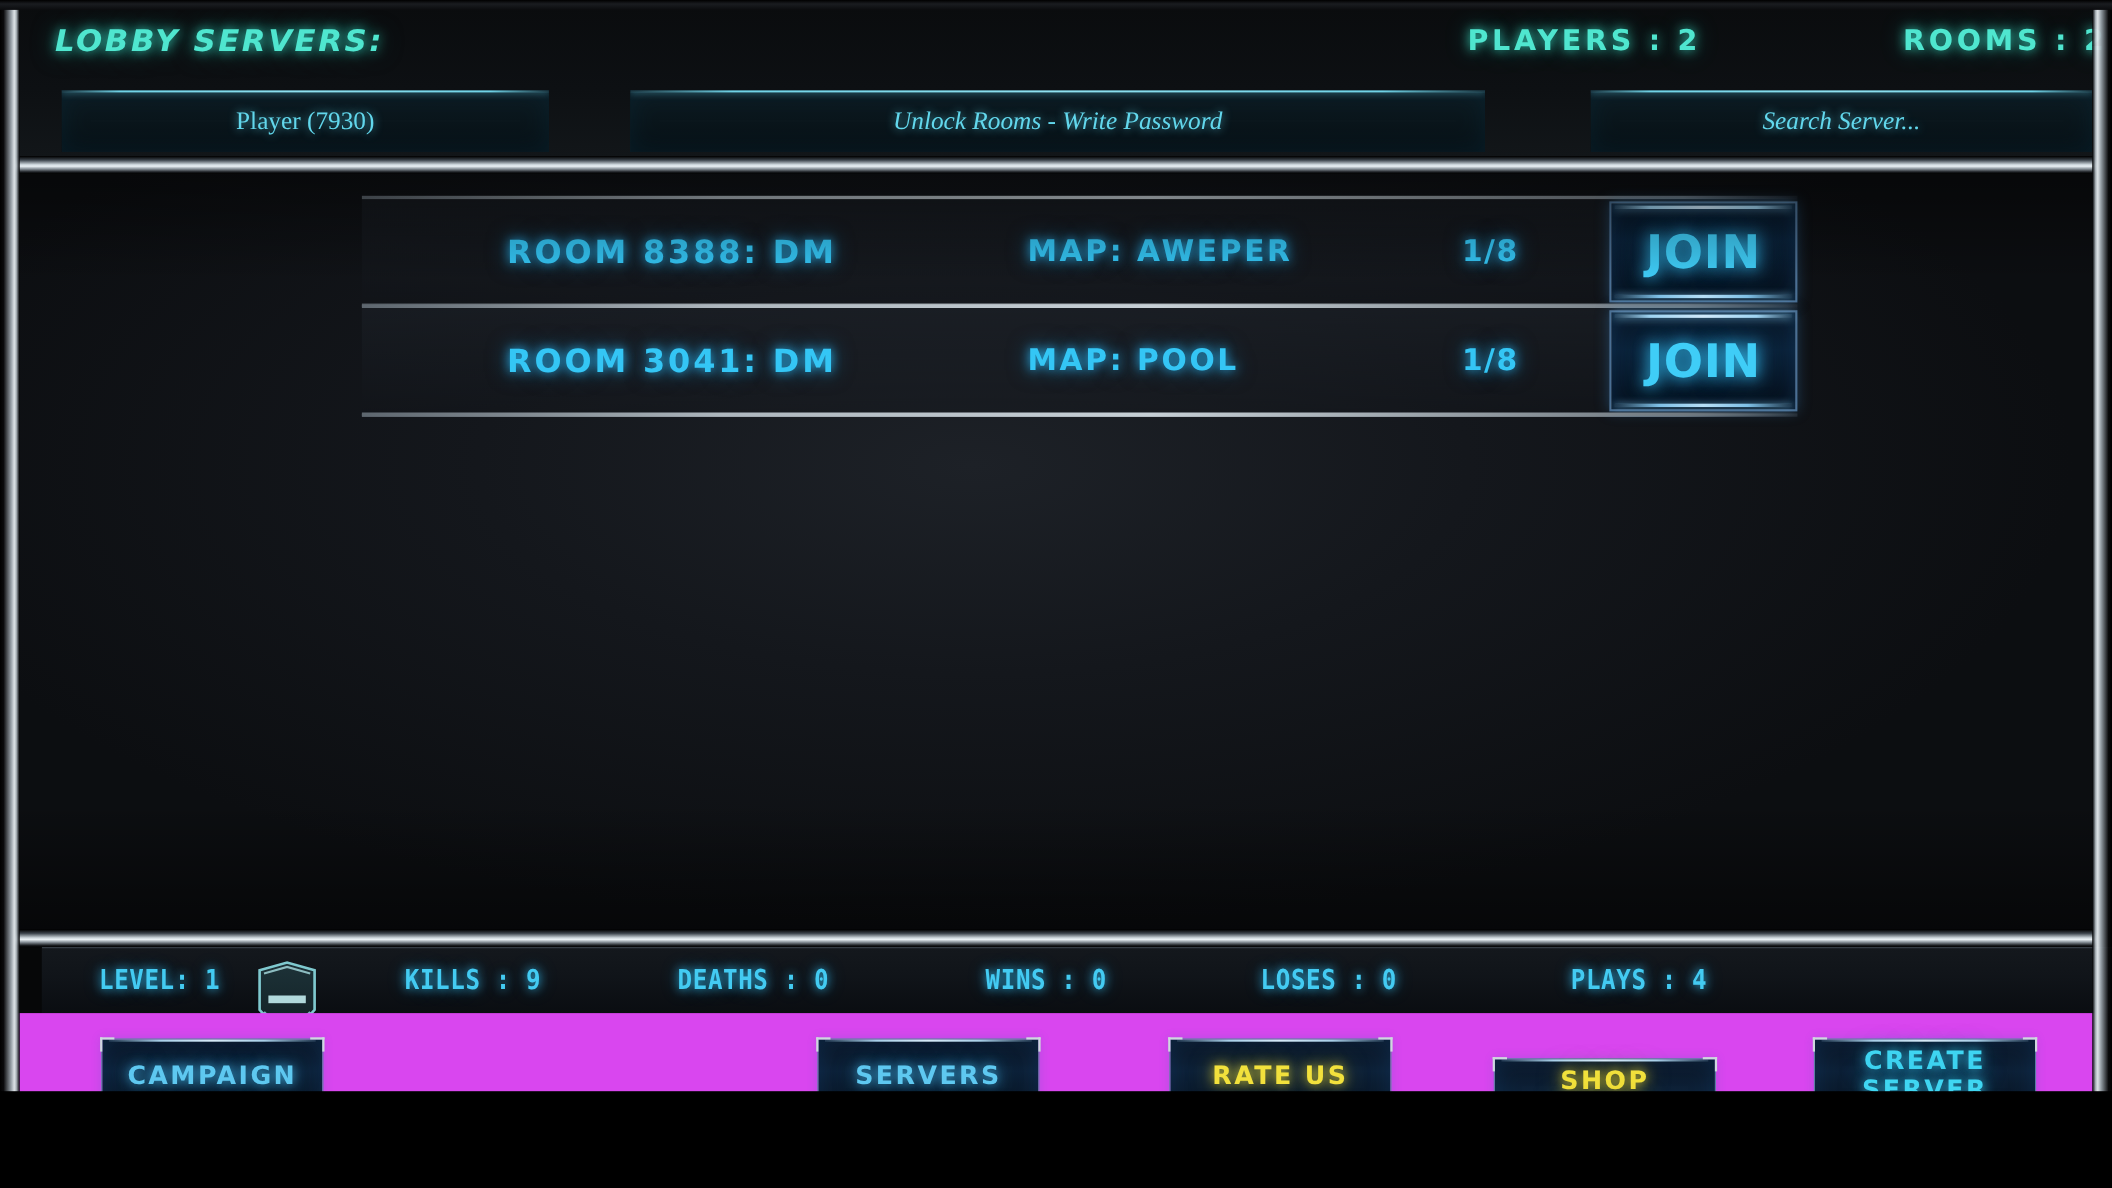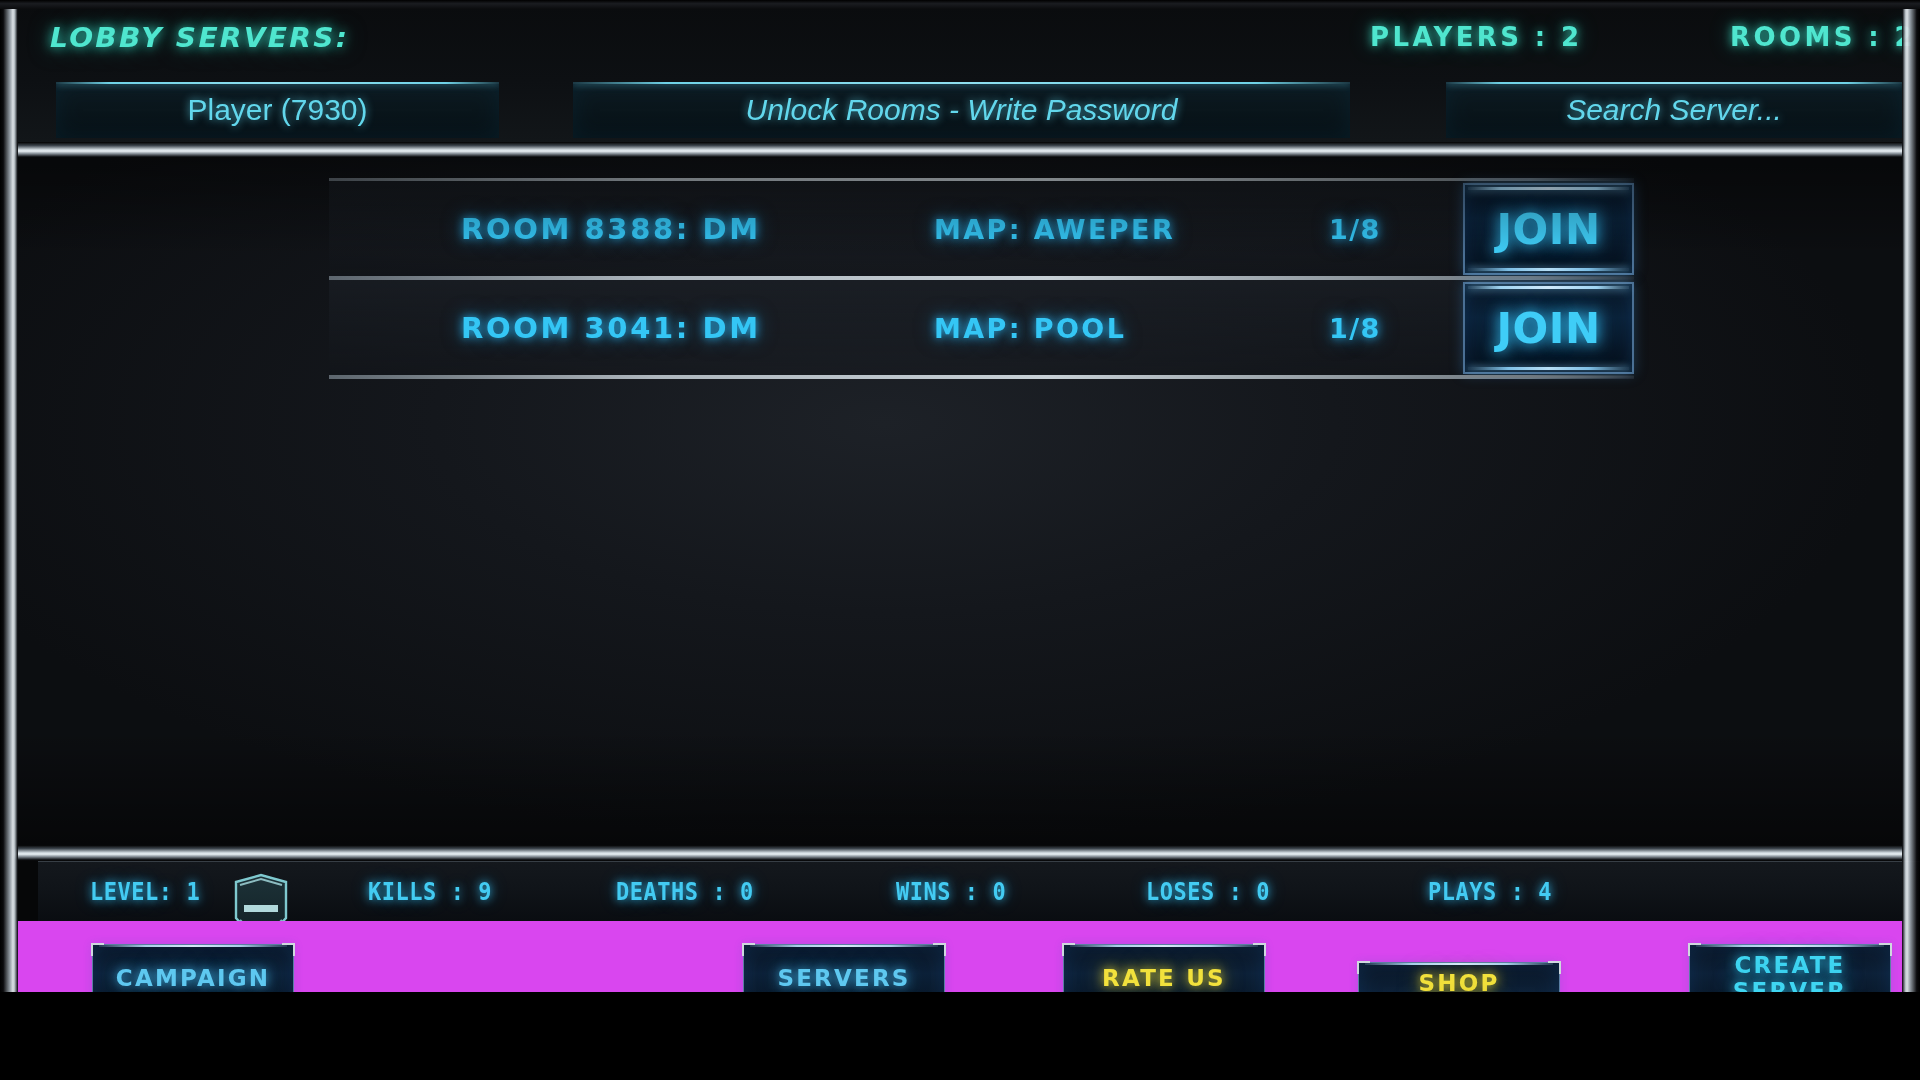--- a/index.html
+++ b/index.html
@@ -79,7 +79,7 @@
     font-family: "DejaVu Sans", sans-serif;
     white-space: nowrap;
   }
-  #stat-players { left: 1356px; }
+  #stat-players { left: 1320px; }
   #stat-rooms   { left: 1716px; }
 
   

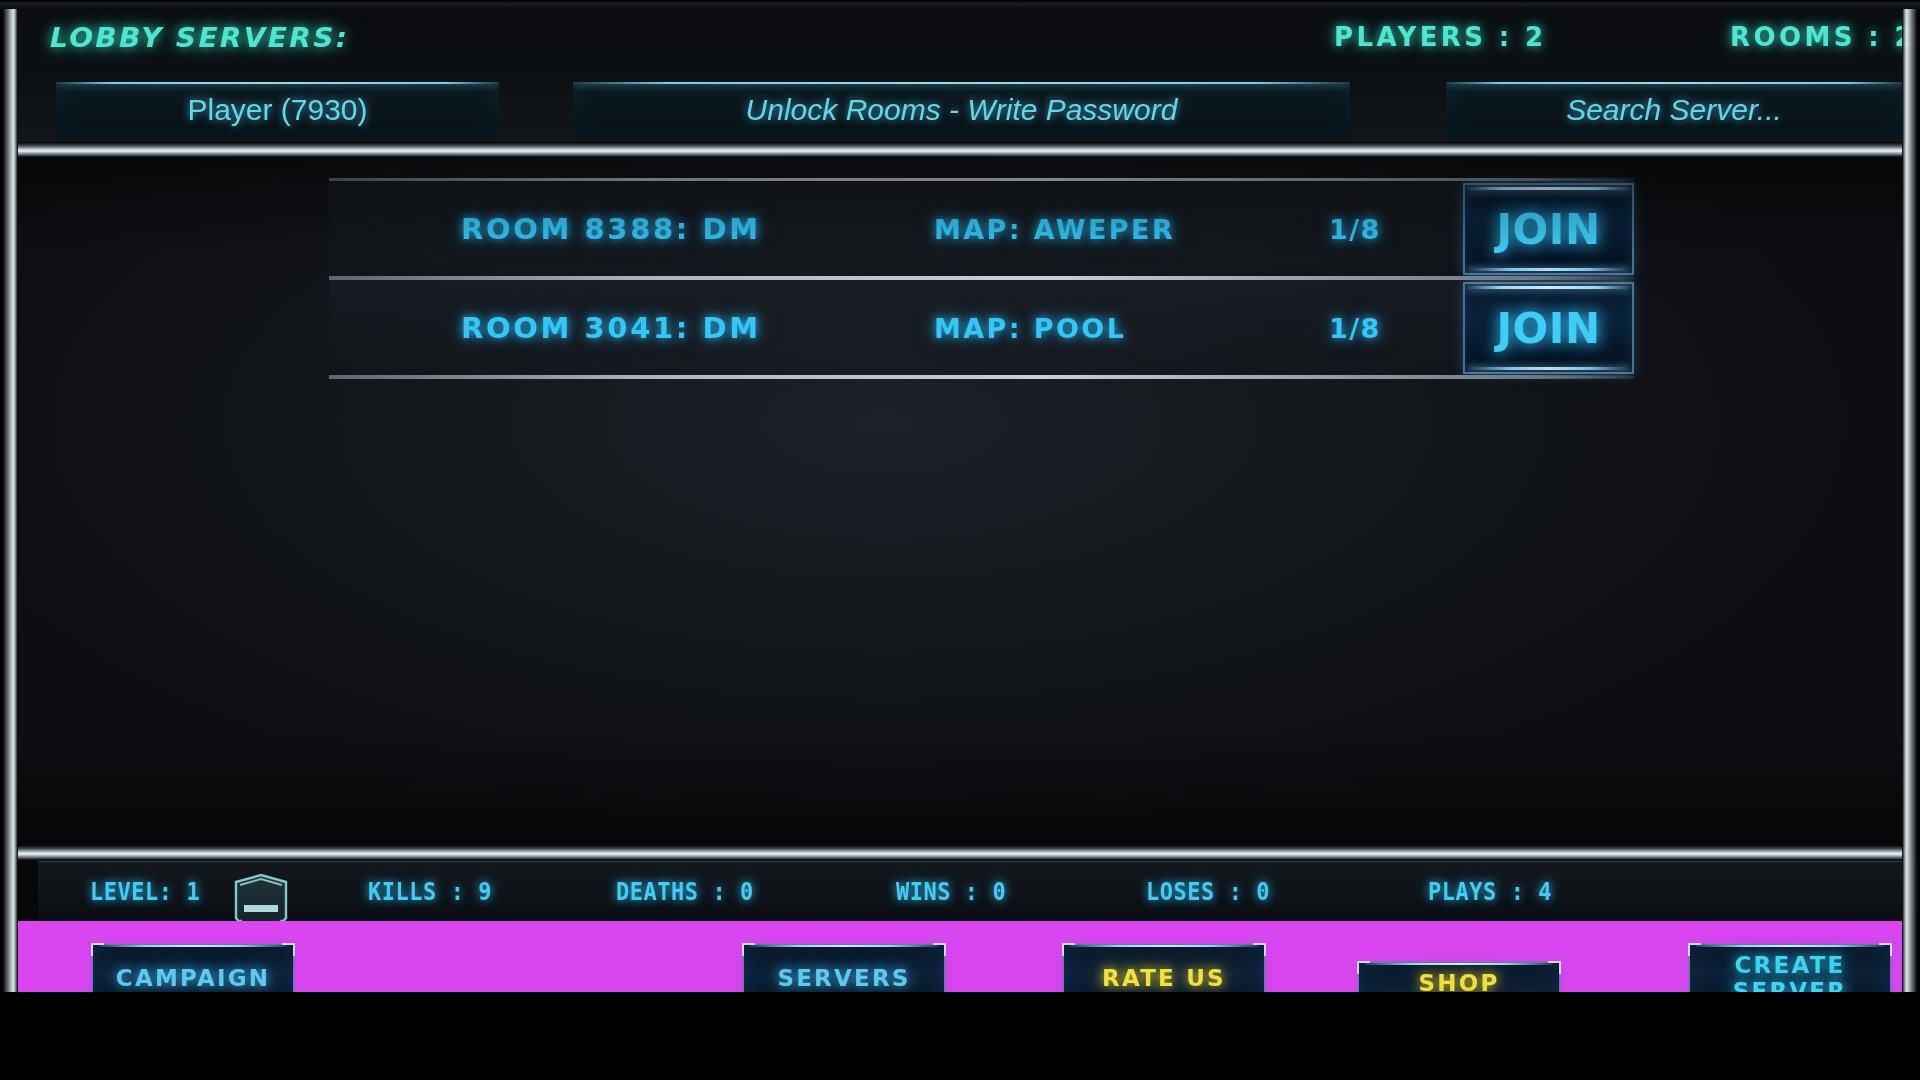--- a/index.html
+++ b/index.html
@@ -105,10 +105,10 @@
     left: 0; right: 0; top: 50%;
     transform: translateY(-50%);
     text-align: center;
-    font-size: 30px;
+    font-size: 23px;
     color: #62d7ec;
     text-shadow: 0 0 9px rgba(90,210,235,.8);
-    font-family: Liberation Sans, sans-serif;
+    font-family: Liberation Serif, serif;
   }
   .field-text.italic { font-style: italic; }
 

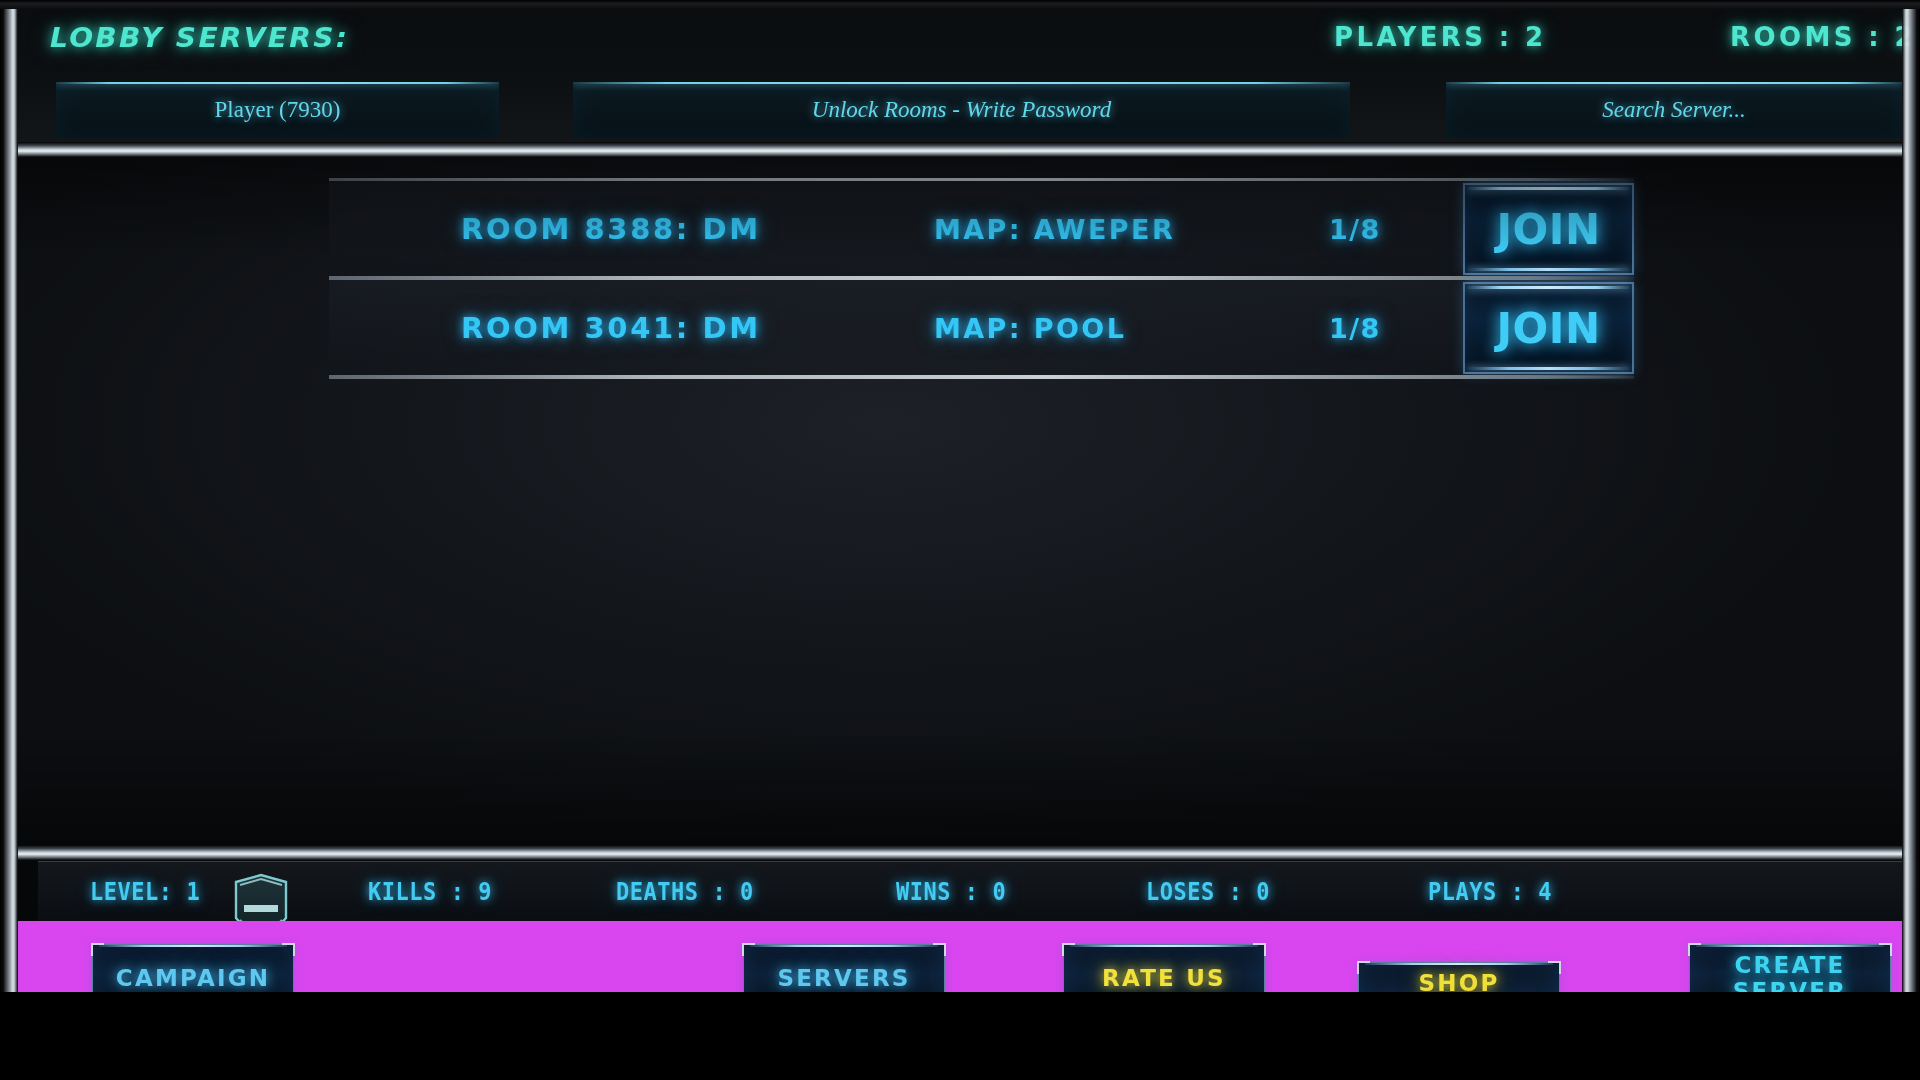--- a/index.html
+++ b/index.html
@@ -331,7 +331,7 @@
   #nav-servers  { left: 727px; }
   #nav-rateus   { left: 1047px; }
   #nav-shop     { left: 1342px; margin-top: 18px; }
-  #nav-create   { left: 1633px; margin-left: 40px; }
+  #nav-create   { left: 1633px; }
 </style>
 </head>
 <body>

